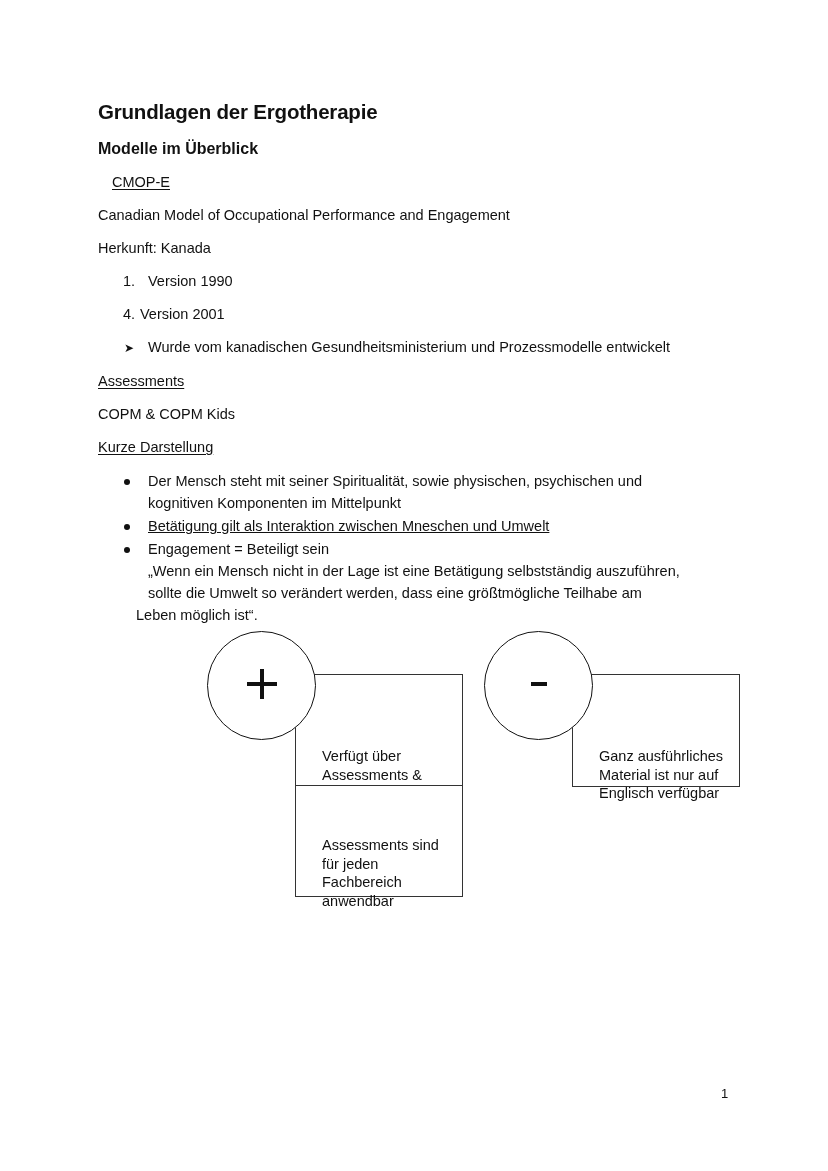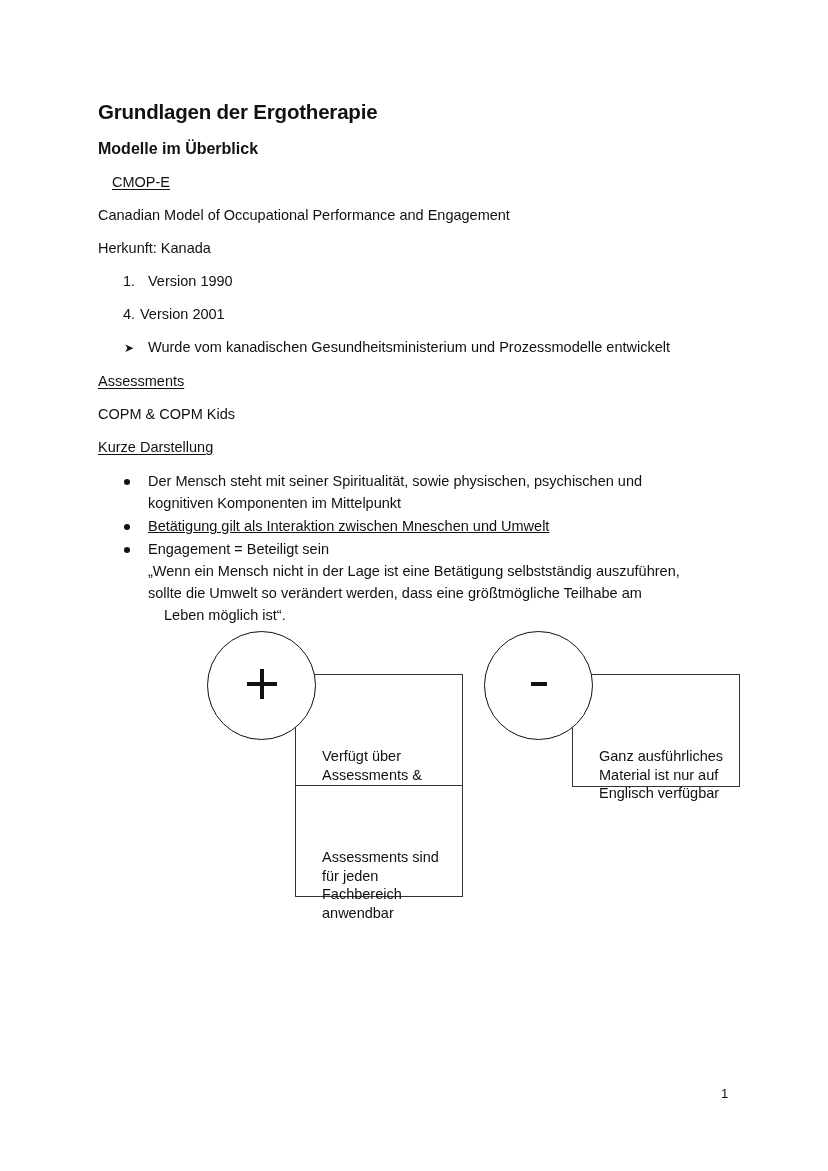--- a/index.html
+++ b/index.html
@@ -63,7 +63,7 @@
     <div class="abs line" style="left:148px; top:541px;">Engagement = Beteiligt sein</div>
     <div class="abs line" style="left:148px; top:563px;">„Wenn ein Mensch nicht in der Lage ist eine Betätigung selbstständig auszuführen,</div>
     <div class="abs line" style="left:148px; top:585px;">sollte die Umwelt so verändert werden, dass eine größtmögliche Teilhabe am</div>
-    <div class="abs line" style="left:164px; top:607px;">Leben möglich ist“.</div>
+    <div class="abs line" style="left:136px; top:607px;">Leben möglich ist“.</div>
   </div>
 
   <div>

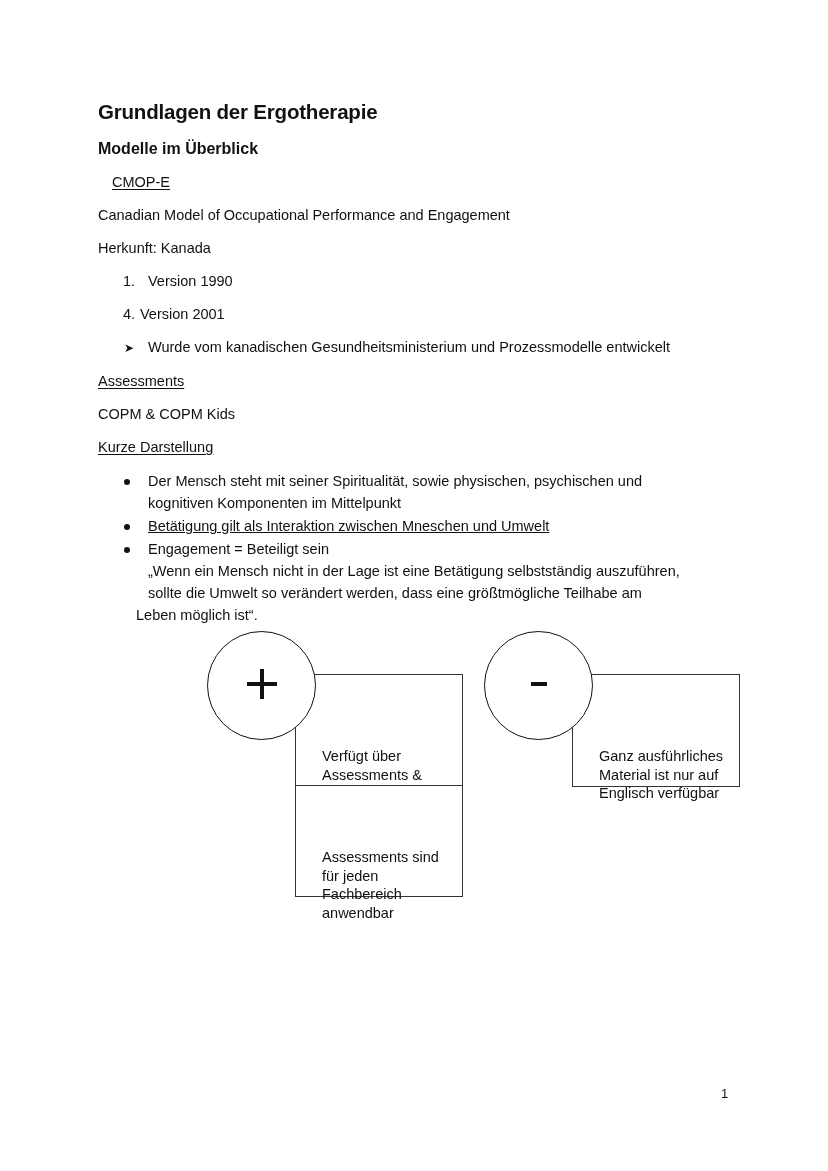--- a/index.html
+++ b/index.html
@@ -78,7 +78,7 @@
       </div>
     </div>
     <div class="box" style="left:295px; top:785px; width:168px; height:112px;">
-      <div class="box-text" style="left:26px; top:18px;">
+      <div class="box-text" style="left:26px; top:6px;">
         <div>Assessments sind</div>
         <div>für jeden</div>
         <div>Fachbereich</div>

